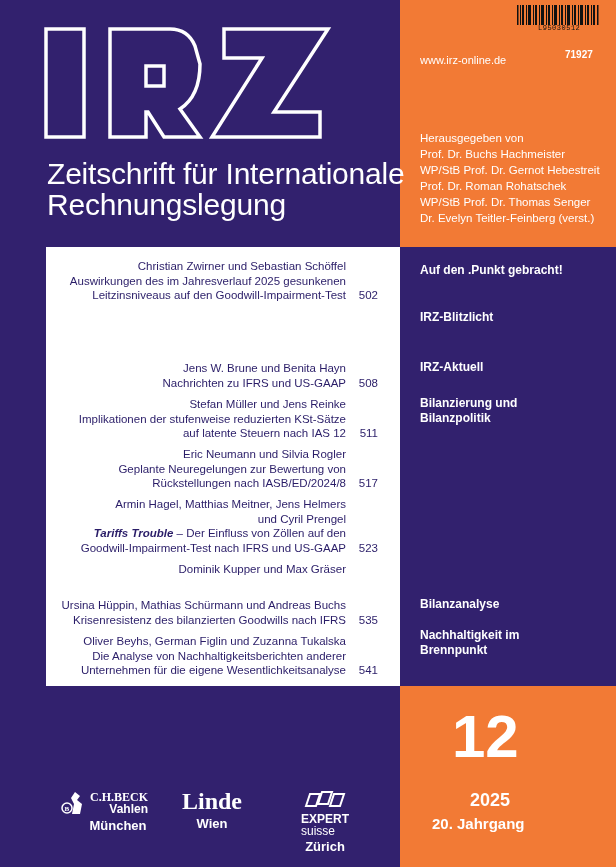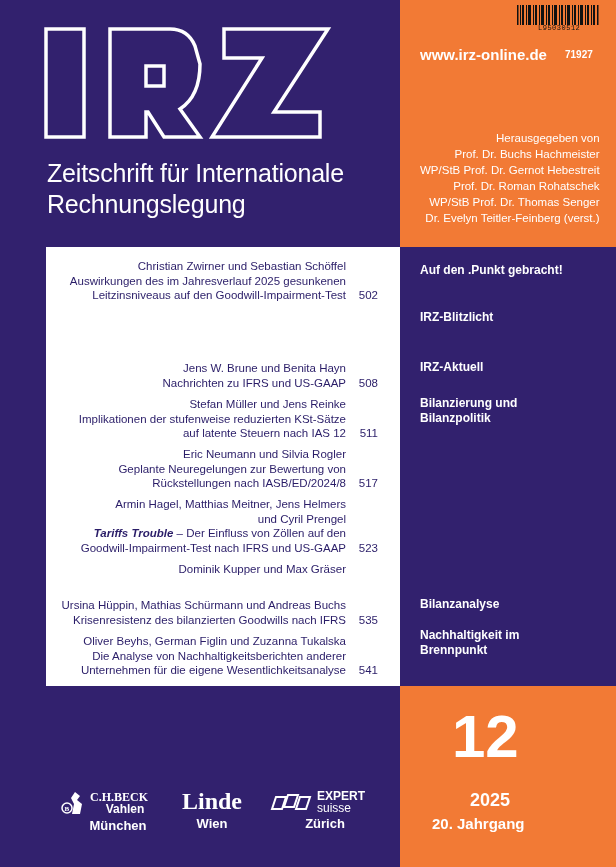--- a/index.html
+++ b/index.html
@@ -14,7 +14,7 @@
 
   .barcode { position:absolute; left:517px; top:5px; width:85px; height:22px; }
   .barcode-num { position:absolute; left:538px; top:24px; font-size:7px; color:#111; letter-spacing:0.5px; font-family:"Liberation Mono", monospace; }
-  .url { position:absolute; left:420px; top:46px; font-size:15px; font-weight:bold; }
+  .url { position:absolute; left:420px; top:54px; font-size:11px; font-weight:normal; }
   .issn { position:absolute; left:565px; top:49px; font-size:10px; font-weight:bold; }
 
   .editors { position:absolute; left:420px; top:130px; font-size:11.5px; line-height:16px; }

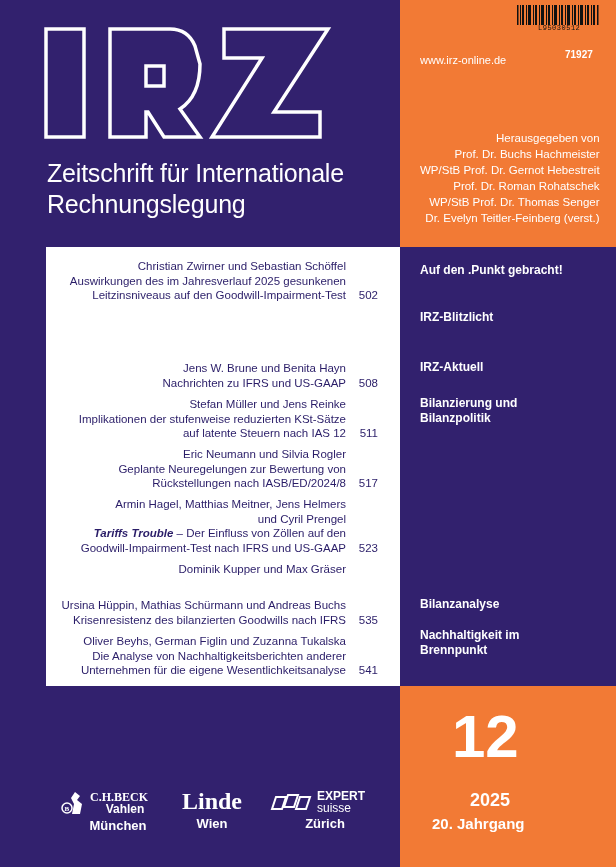--- a/index.html
+++ b/index.html
@@ -18,7 +18,7 @@
   .issn { position:absolute; left:565px; top:49px; font-size:10px; font-weight:bold; }
 
   .editors { position:absolute; left:420px; top:130px; font-size:11.5px; line-height:16px; }
-  .editors div { white-space:nowrap;text-align:right; }
+  .editors div { white-space:nowrap; }
 
   .toc { position:absolute; left:46px; top:247px; width:354px; height:439px; background:#fff; color:#2a1d68; font-size:11.5px; }
   .entry { position:absolute; right:0; width:414px; }

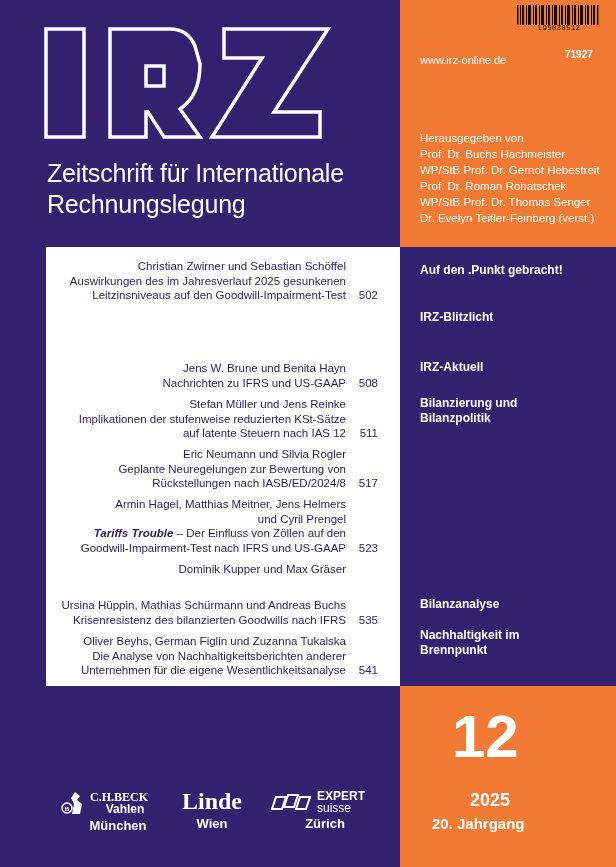--- a/index.html
+++ b/index.html
@@ -10,7 +10,7 @@
   .orange-bottom { position:absolute; left:400px; top:686px; width:216px; height:181px; background:#f27a35; }
 
   .logo { position:absolute; left:40px; top:24px; width:300px; height:120px; }
-  .subtitle { position:absolute; left:47px; top:158px; font-size:25px; line-height:31px; font-weight:normal; letter-spacing:-0.2px; }
+  .subtitle { position:absolute; left:47px; top:158px; font-size:30px; line-height:31px; font-weight:normal; letter-spacing:-0.2px; }
 
   .barcode { position:absolute; left:517px; top:5px; width:85px; height:22px; }
   .barcode-num { position:absolute; left:538px; top:24px; font-size:7px; color:#111; letter-spacing:0.5px; font-family:"Liberation Mono", monospace; }

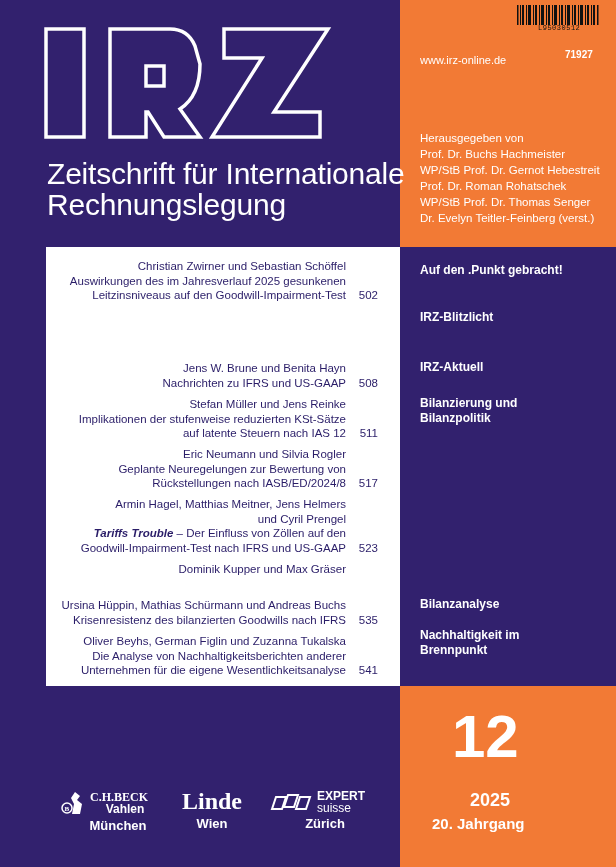--- a/index.html
+++ b/index.html
@@ -173,7 +173,7 @@
       <text x="4.5" y="21" font-size="7" fill="#fff" font-family="Liberation Serif, serif" font-weight="bold">B</text>
       <path d="M12 24 L14 14 L11 8 L15 2 L20 6 L17 10 L22 14 L20 24 Z" fill="#fff"></path>
     </svg>
-    <div style="text-align:center; line-height:12px;">
+    <div style="text-align:right; line-height:12px;">
       <div style="font-family:'Liberation Serif',serif; font-weight:bold; font-size:12px;">C.H.BECK</div>
       <div style="font-weight:bold; font-size:12px; padding-left:12px;">Vahlen</div>
     </div>

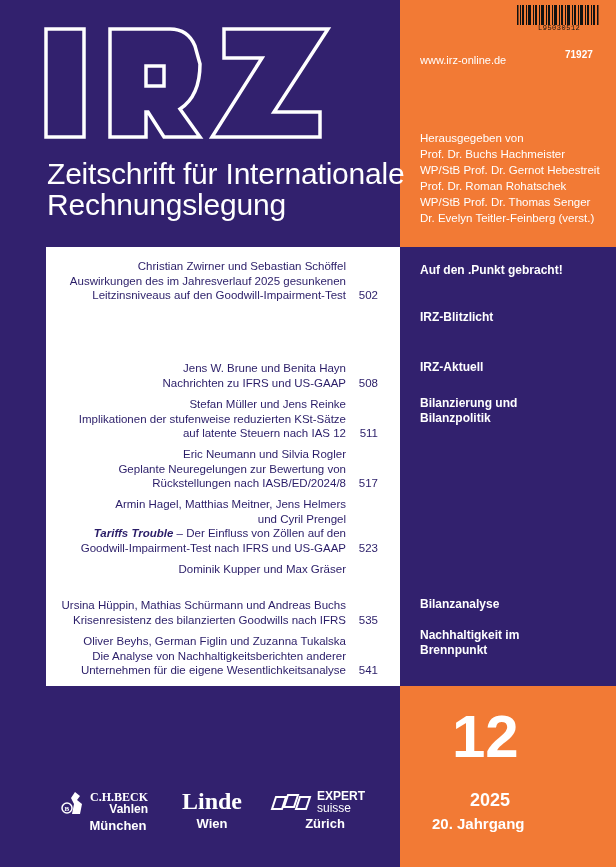--- a/index.html
+++ b/index.html
@@ -187,7 +187,7 @@
 </div>
 
 <div class="pub" style="left:270px; top:790px; width:110px;">
-  <div style="display:flex; align-items:center; gap:5px;">
+  <div style="display:flex; align-items:center; justify-content:center; gap:5px;flex-direction:column;">
     <svg width="42" height="18" viewBox="0 0 42 18">
       <g fill="none" stroke="#fff" stroke-width="2">
         <path d="M2 16 L6 4 H16 L12 16 Z"></path>

